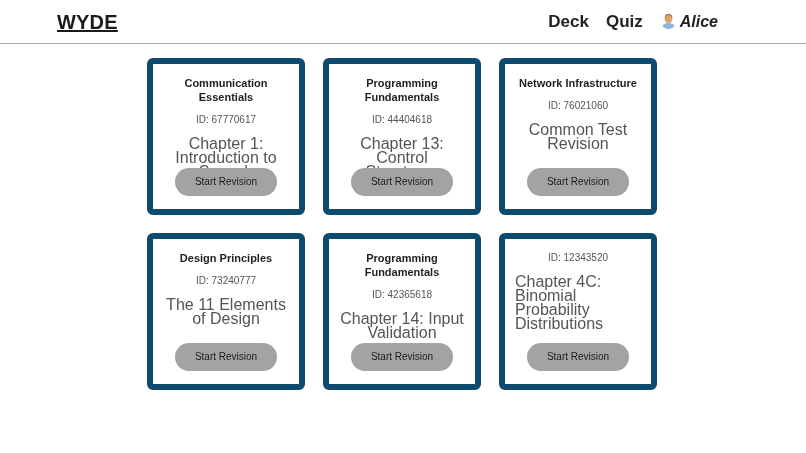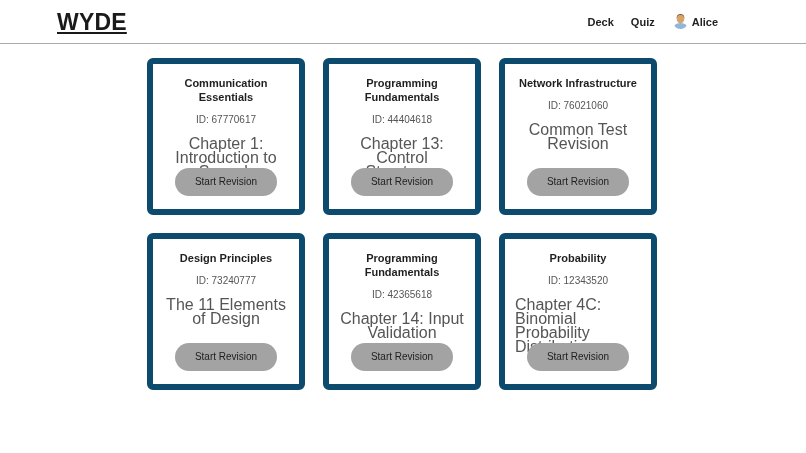--- a/index.html
+++ b/index.html
@@ -28,7 +28,7 @@
     position: absolute;
     left: 57px;
     top: 9px;
-    font-size: 23px;
+    font-size: 20px;
     font-weight: bold;
     color: #1a1a1a;
     letter-spacing: 0.2px;

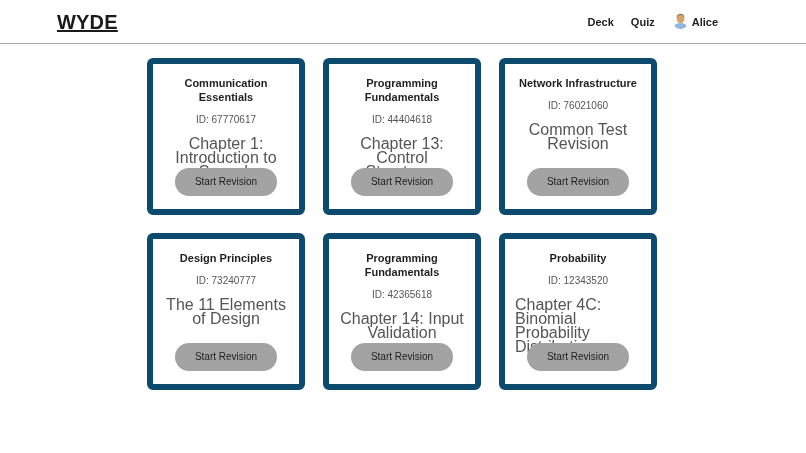--- a/index.html
+++ b/index.html
@@ -43,7 +43,7 @@
     gap: 17px;
   }
   .nav-link {
-    font-size: 11px;
+    font-size: 17px;
     font-weight: bold;
     color: #222222;
     text-decoration: none;

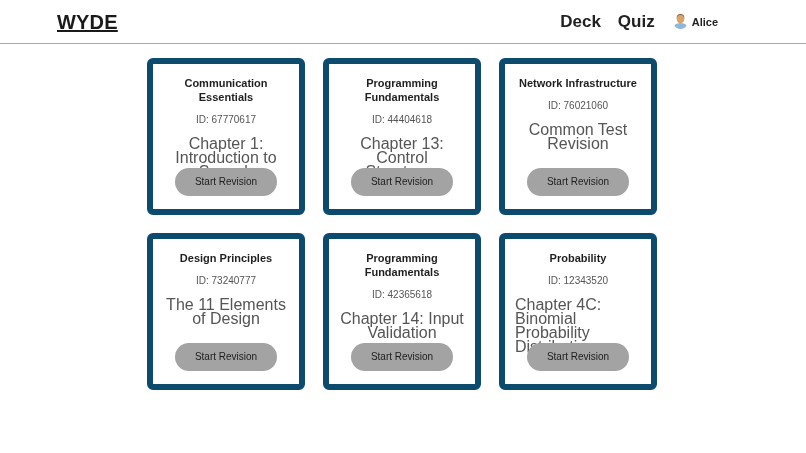--- a/index.html
+++ b/index.html
@@ -63,11 +63,12 @@
     flex: 0 0 17px;
   }
   .user-name {
-    font-size: 11px;
+    font-size: 16px;
     font-weight: bold;
     color: #222222;
     line-height: 14px;
     white-space: nowrap;
+    font-style: italic;
   }
 
   

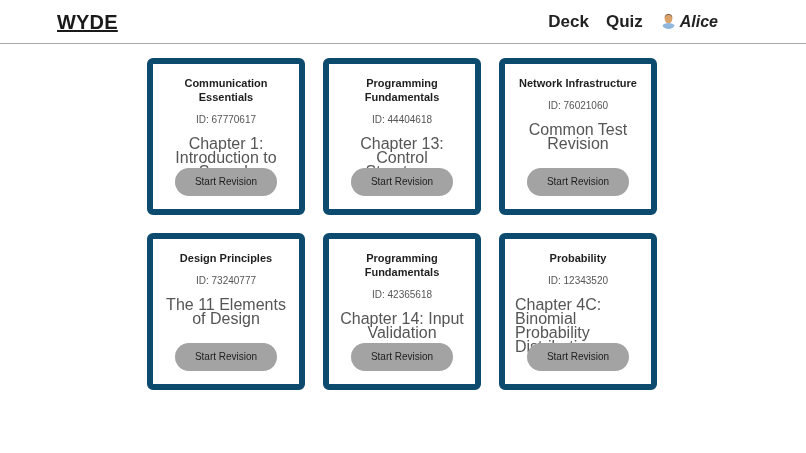--- a/index.html
+++ b/index.html
@@ -212,7 +212,6 @@
     </div>
 
     <div class="card">
-      <div class="card-title">Probability</div>
       <div class="card-id">ID: 12343520</div>
       <div class="card-desc">Chapter 4C: Binomial Probability Distributions</div>
       <div class="card-action">

